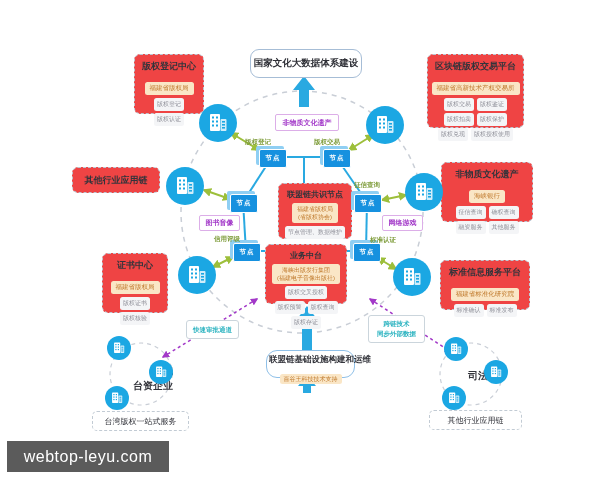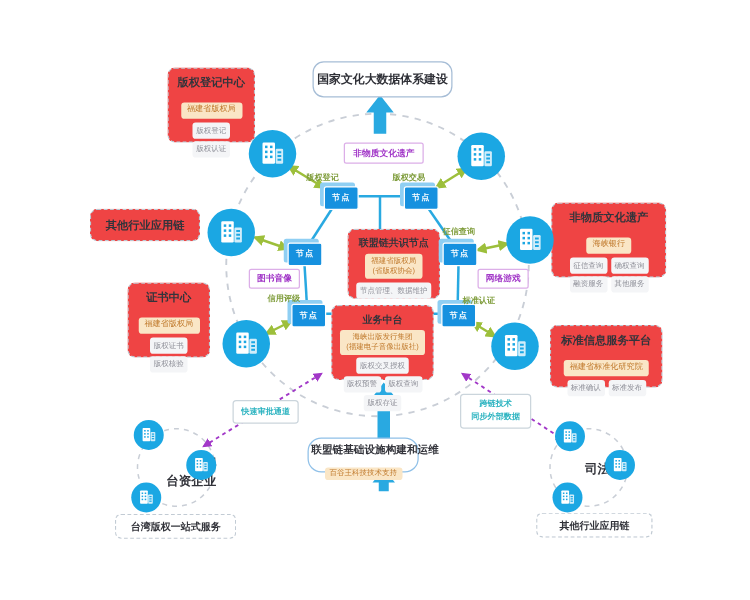--- a/index.html
+++ b/index.html
@@ -124,6 +124,18 @@
     </div>
   </div>
 
+  <div class="dashed-box" style="left:427px;top:54px;width:97px;height:74px">
+    <div class="box-title">区块链版权交易平台</div>
+    <div class="chip-orange">福建省高新技术产权交易所</div>
+    <div class="chips">
+      <span class="chip">版权交易</span>
+      <span class="chip">版权鉴证</span>
+      <span class="chip">版权拍卖</span>
+      <span class="chip">版权保护</span>
+      <span class="chip">版权兑现</span>
+      <span class="chip">版权授权使用</span>
+    </div>
+  </div>
 
   <div class="dashed-box center-box" style="left:72px;top:167px;width:88px;height:26px">
     <span class="box-title" style="margin:0">其他行业应用链</span>

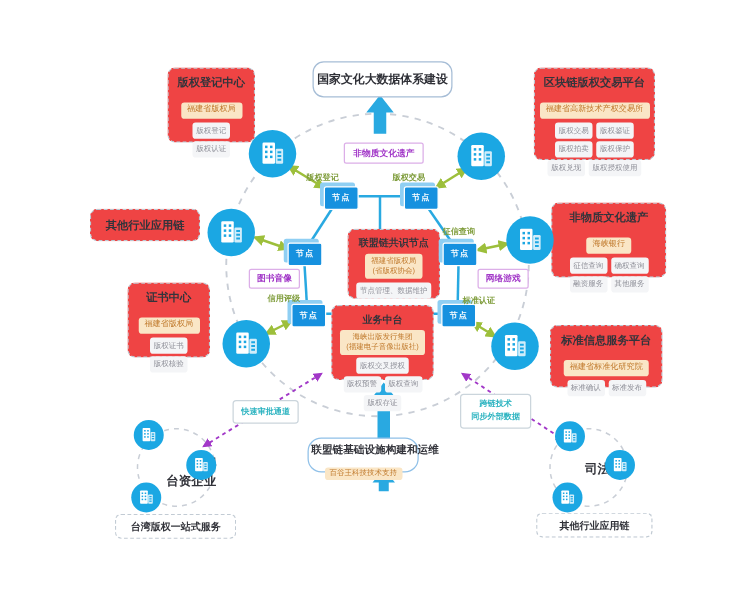--- a/index.html
+++ b/index.html
@@ -152,7 +152,7 @@
     </div>
   </div>
 
-  <div class="dashed-box" style="left:102px;top:226px;width:66px;height:60px">
+  <div class="dashed-box" style="left:102px;top:253px;width:66px;height:60px">
     <div class="box-title">证书中心</div>
     <div class="chip-orange">福建省版权局</div>
     <div class="chips">

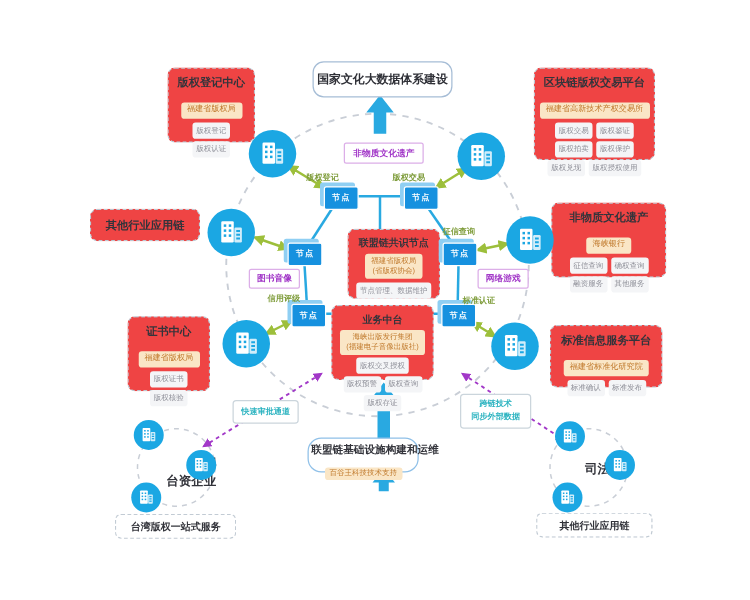--- a/index.html
+++ b/index.html
@@ -195,7 +195,7 @@
     </div>
   </div>
 
-  <div class="flow-box" style="left:246px;top:350px;width:89px;height:28px">
+  <div class="flow-box" style="left:266px;top:350px;width:89px;height:28px">
     <div class="box-title" style="font-size:8.5px;margin:0 0 1px">联盟链基础设施构建和运维</div>
     <div class="chip-orange" style="font-size:6px;padding:1px 4px;margin:0">百谷王科技技术支持</div>
   </div>

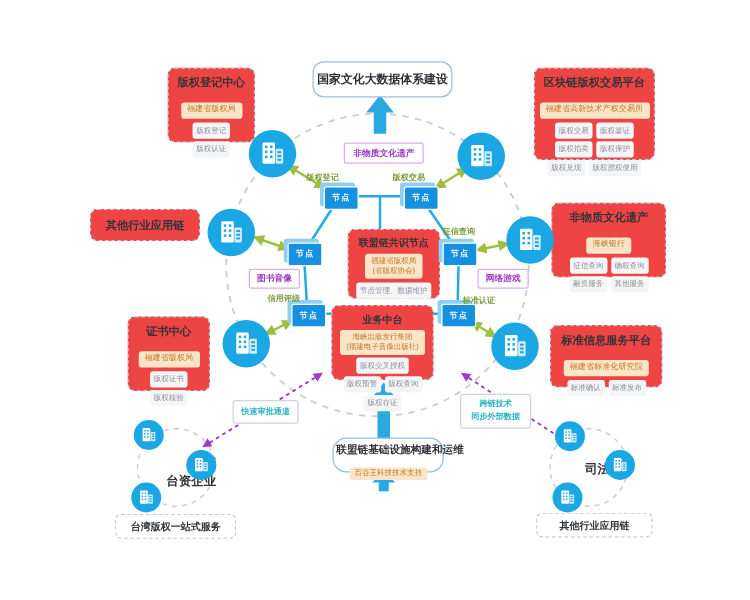--- a/index.html
+++ b/index.html
@@ -20,7 +20,7 @@
   .flow-box{position:absolute;border:1.5px solid #8FC0E8;border-radius:11px;background:#fff;text-align:center;
             padding:3px 2px;box-sizing:border-box;z-index:3;}
   .caption{position:absolute;border:1px dashed #C2CBD4;border-radius:5px;background:#fff;display:flex;
-           align-items:center;justify-content:center;font-weight:bold;font-size:8px;color:#33343B;z-index:3;}
+           align-items:center;justify-content:center;font-weight:normal;font-size:8px;color:#33343B;z-index:3;}
   .bldg{position:absolute;width:38px;height:38px;border-radius:50%;background:#1BA7E3;display:flex;
         align-items:center;justify-content:center;z-index:4;}
   .bldg svg{width:26px;height:26px;}

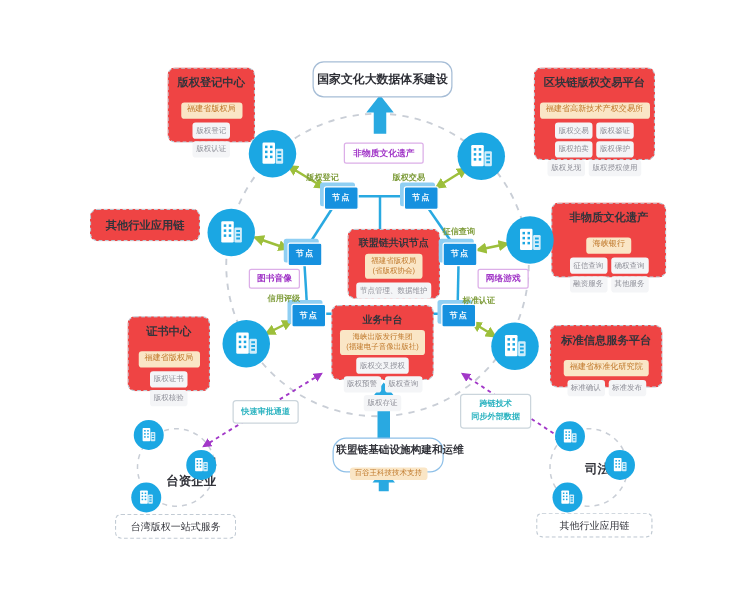--- a/index.html
+++ b/index.html
@@ -315,6 +315,9 @@
     <div>同步外部数据</div>
   </div>
 
+  <div class="wm" style="left:7px;top:441px;width:162px;height:31px">
+    <span>webtop-leyu.com</span>
+  </div>
 
 </div>
 

